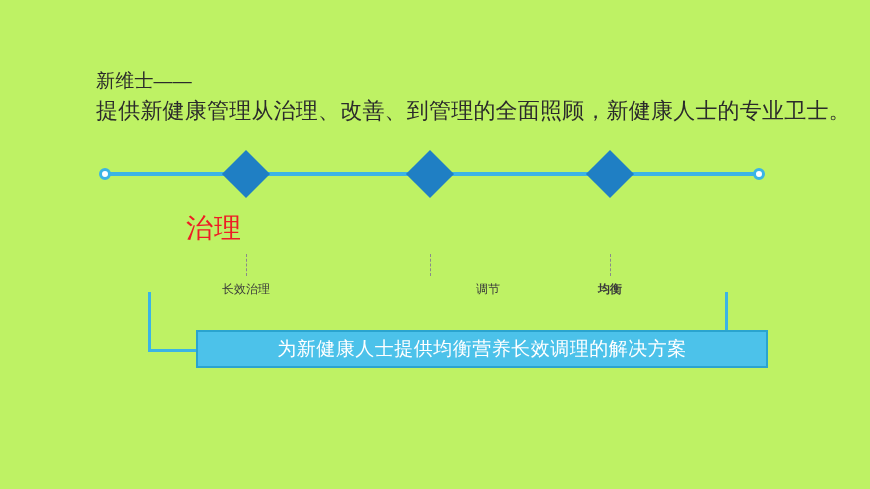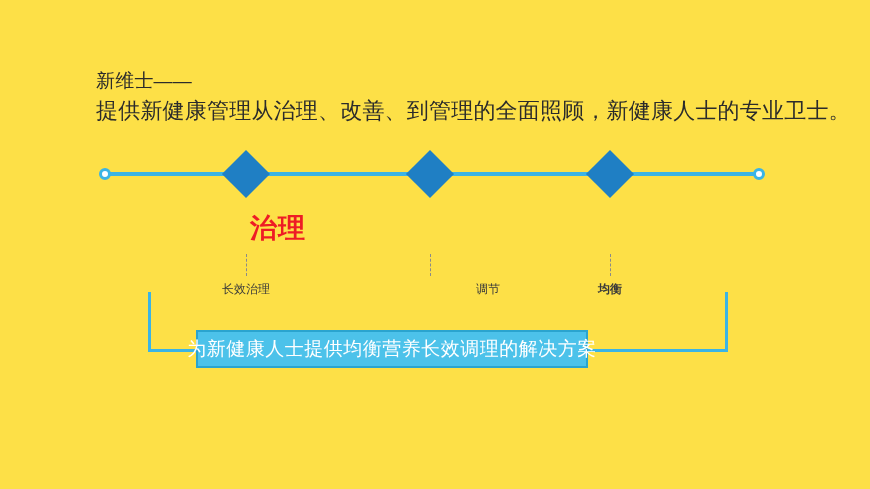--- a/index.html
+++ b/index.html
@@ -17,7 +17,7 @@
     position: relative;
     width: 870px;
     height: 489px;
-    background: #fde047;
+    background: #bef264;
   }
 
   

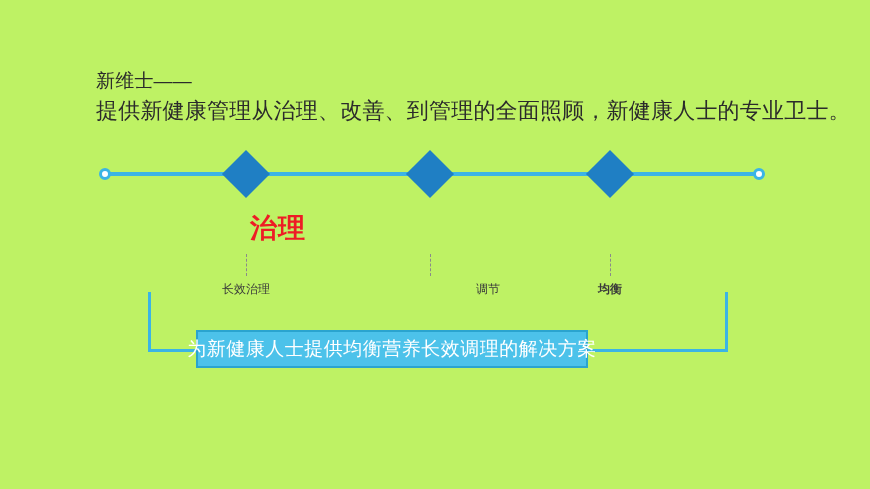--- a/index.html
+++ b/index.html
@@ -78,9 +78,9 @@
   .stage-title {
     position: absolute;
     font-size: 27px;
-    font-weight: bold;
+    font-weight: normal;
     color: #ee1c25;
-    text-align: right;
+    text-align: left;
     width: 120px;
     top: 210px;
     letter-spacing: 1px;

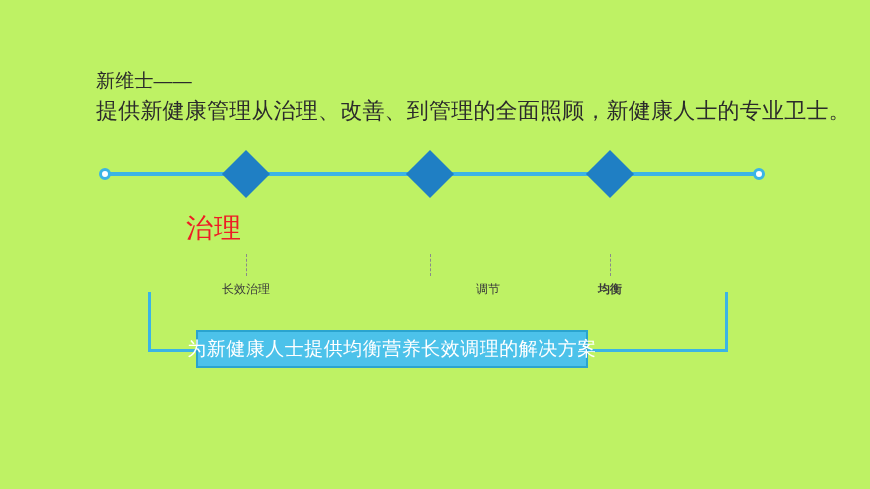--- a/index.html
+++ b/index.html
@@ -126,7 +126,7 @@
     position: absolute;
     left: 196px;
     top: 330px;
-    width: 392px;
+    width: 572px;
     height: 38px;
     background: #4cc2ea;
     border: 2px solid #2aa4cf;

